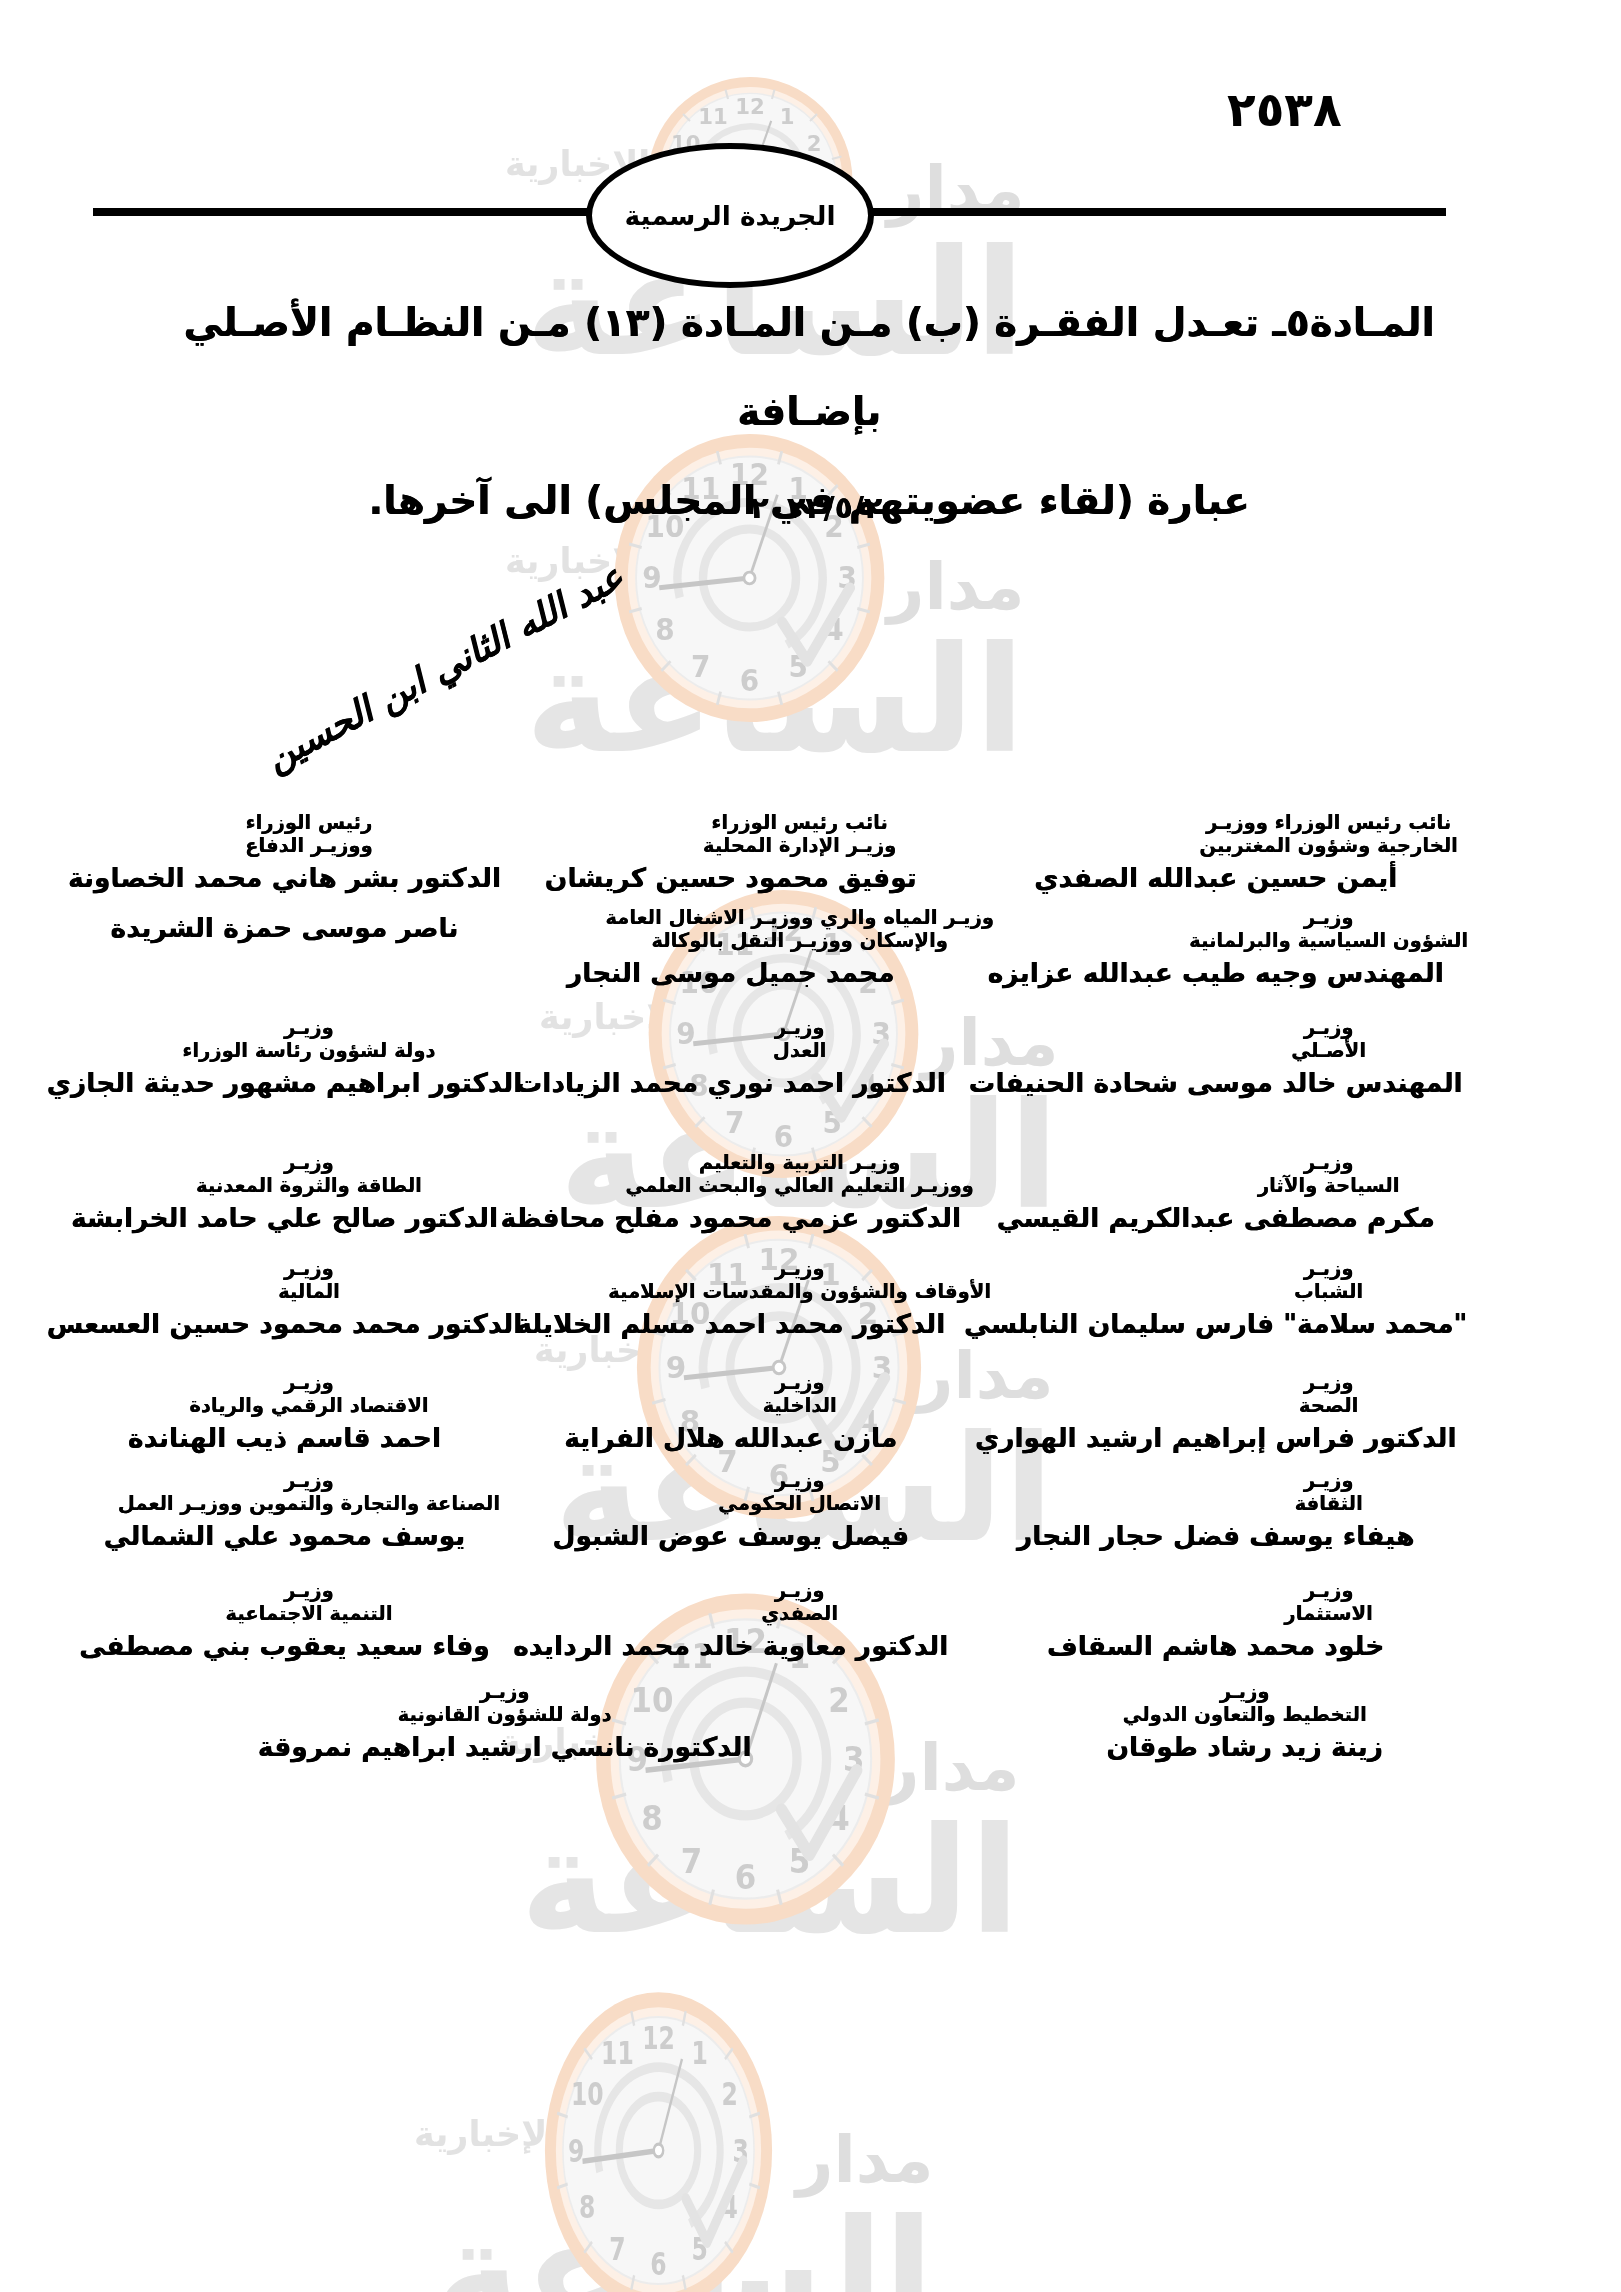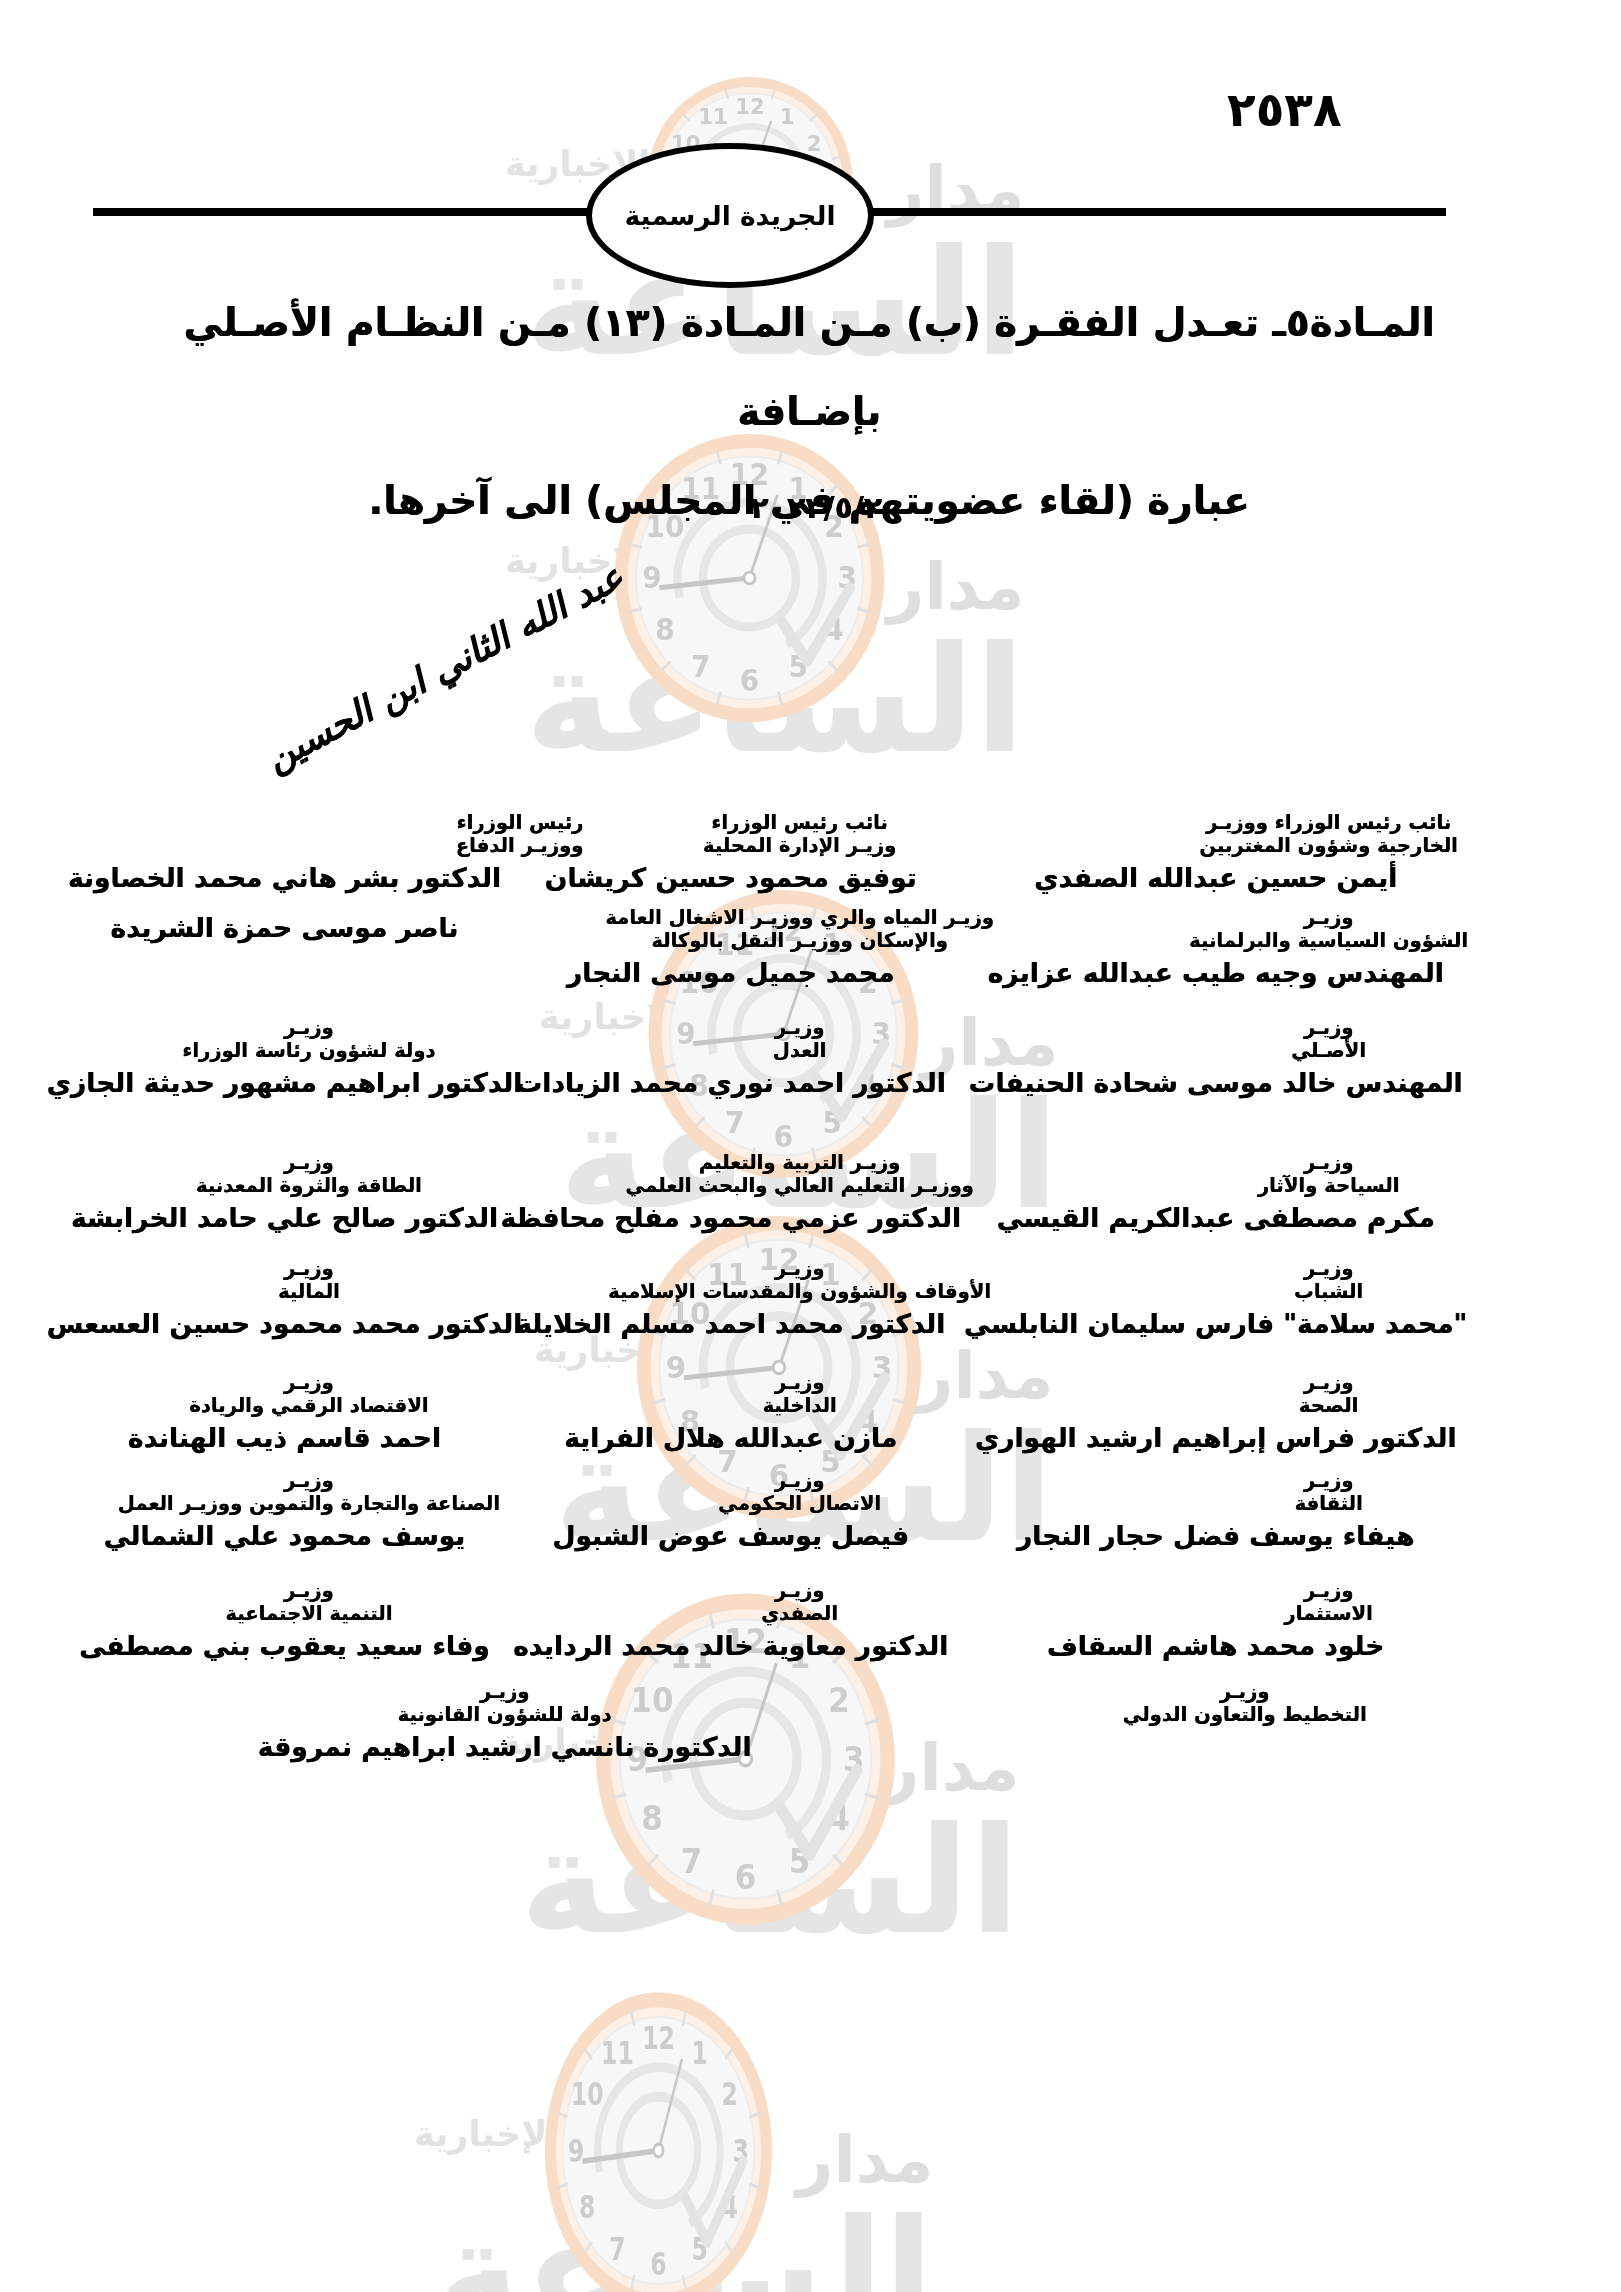--- a/index.html
+++ b/index.html
@@ -342,7 +342,7 @@
             <div class="m-name">توفيق محمود حسين كريشان</div>
           </div>
           <div class="m-entry" style="left: 9.8px;">
-            <div class="m-title" style="transform: translateX(24.5px); text-align: right;">
+            <div class="m-title" style="transform: translateX(24.5px);">
               <div>رئيس الوزراء</div>
               <div>ووزيـر الدفاع</div>
             </div>

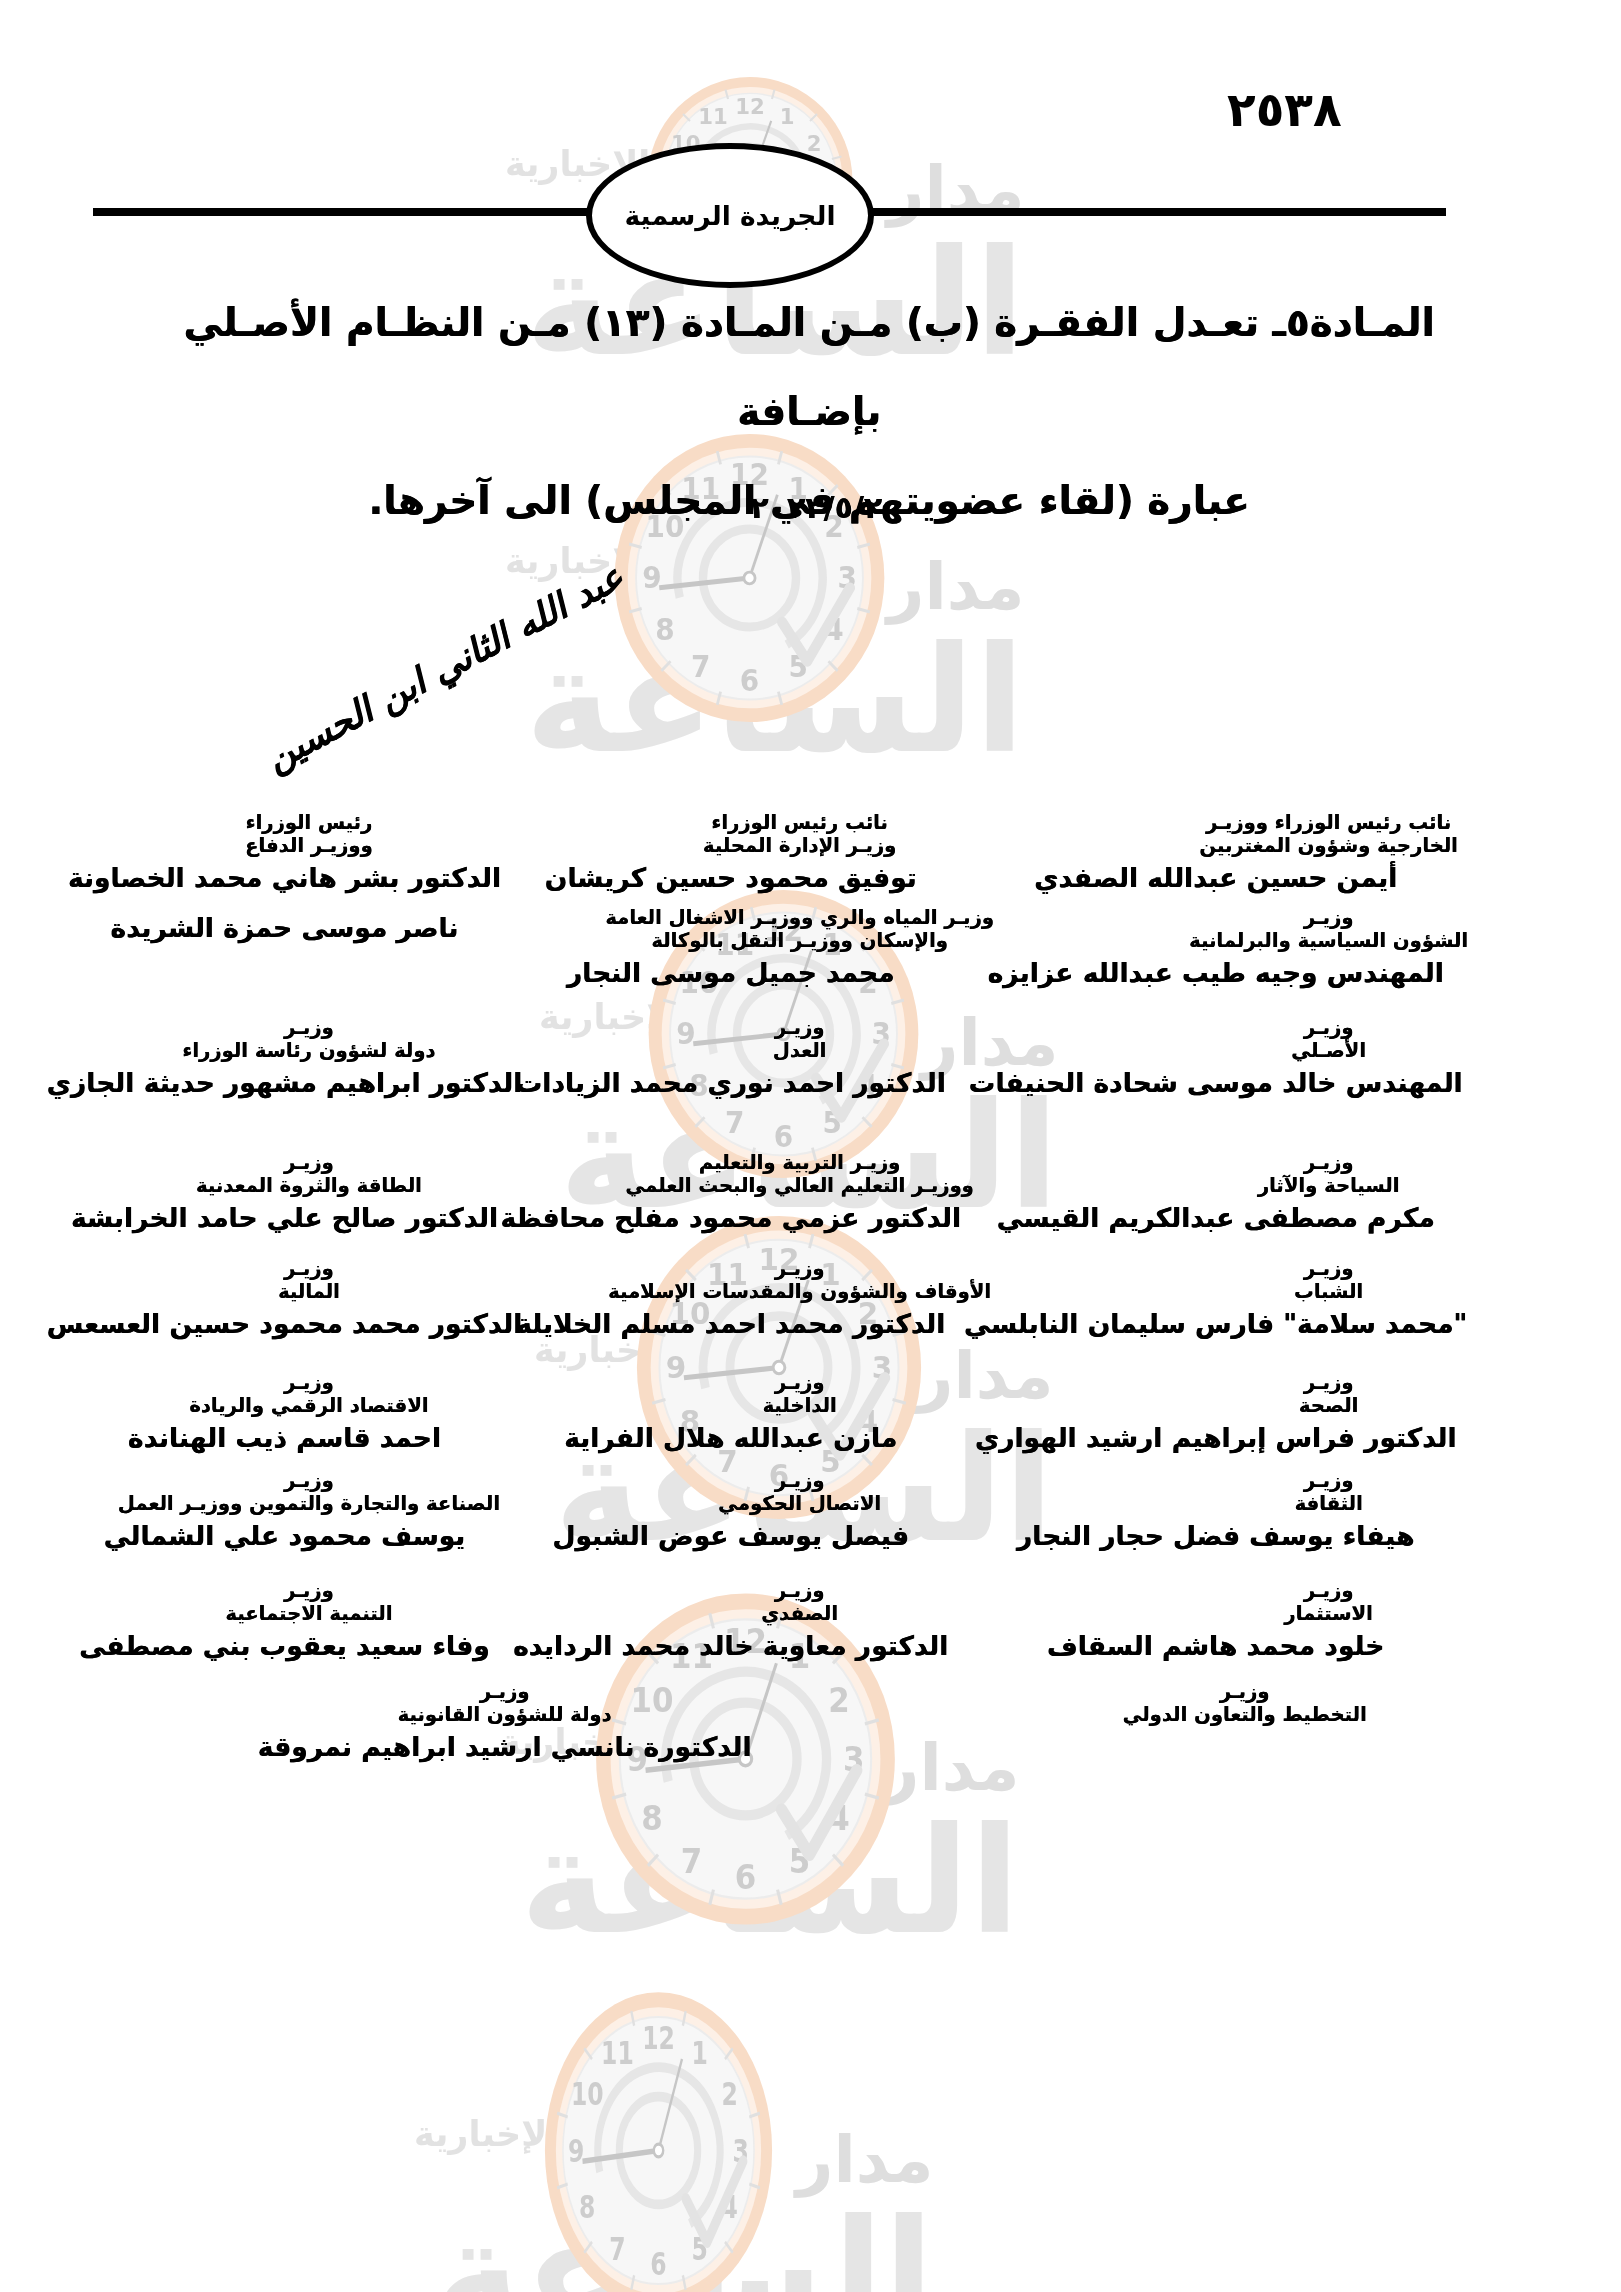--- a/index.html
+++ b/index.html
@@ -512,6 +512,7 @@
               <div>وزيـر</div>
               <div>التخطيط والتعاون الدولي</div>
             </div>
+            <div class="m-name">زينة زيد رشاد طوقان</div>
           </div>
           <div class="m-entry" style="left: 230px;">
             <div class="m-title" style="transform: translateX(0px);">

